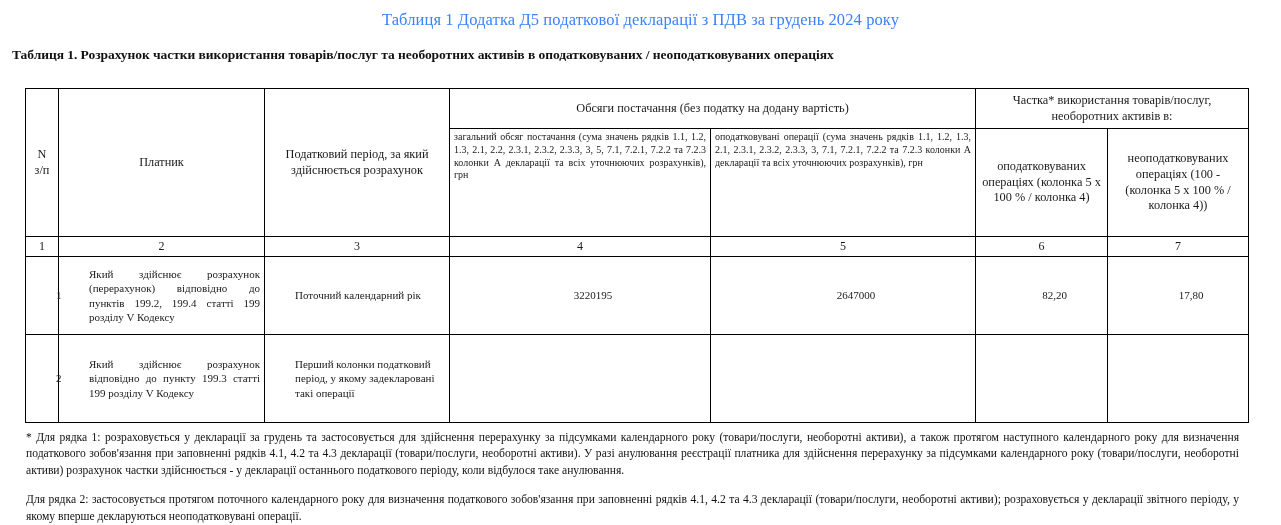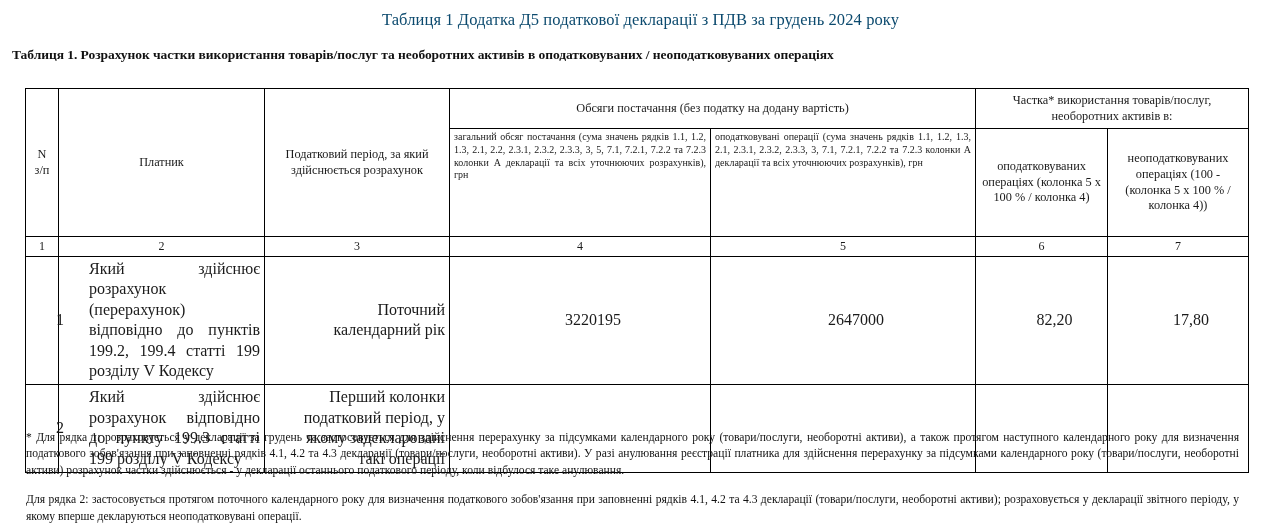--- a/index.html
+++ b/index.html
@@ -32,7 +32,7 @@
     text-align: center;
     font-size: 16.5px;
     font-weight: 400;
-    color: #0c4a6e;
+    color: #3b82f6;
     letter-spacing: 0.1px;
   }
 

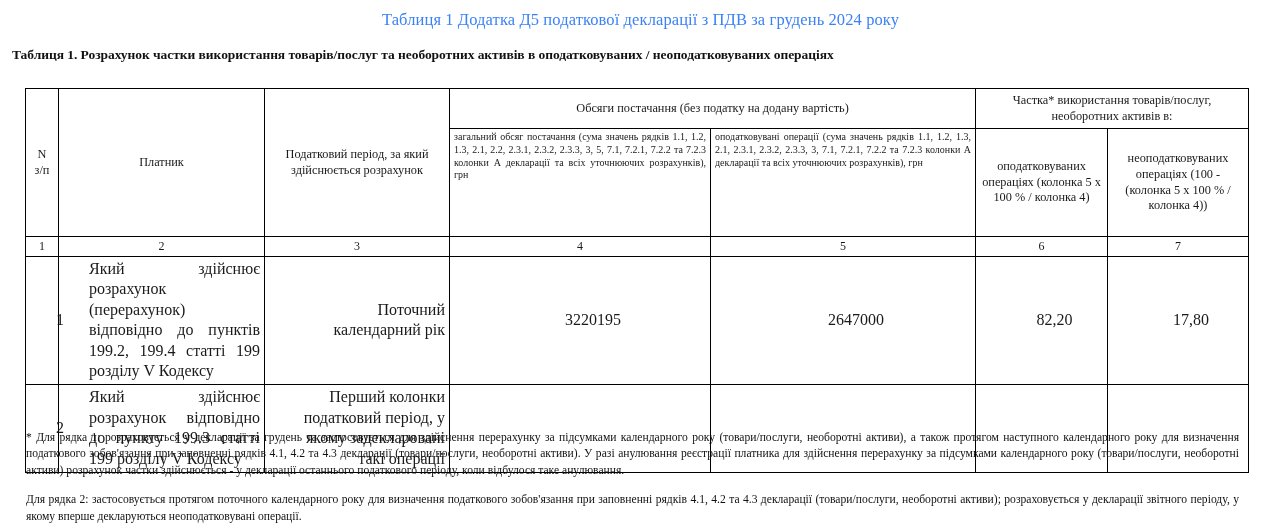--- a/index.html
+++ b/index.html
@@ -93,7 +93,7 @@
 
   
   tr.datarow td {
-    font-size: 16px;
+    font-size: 11px;
     padding-left: 30px;
   }
   td.c-num {

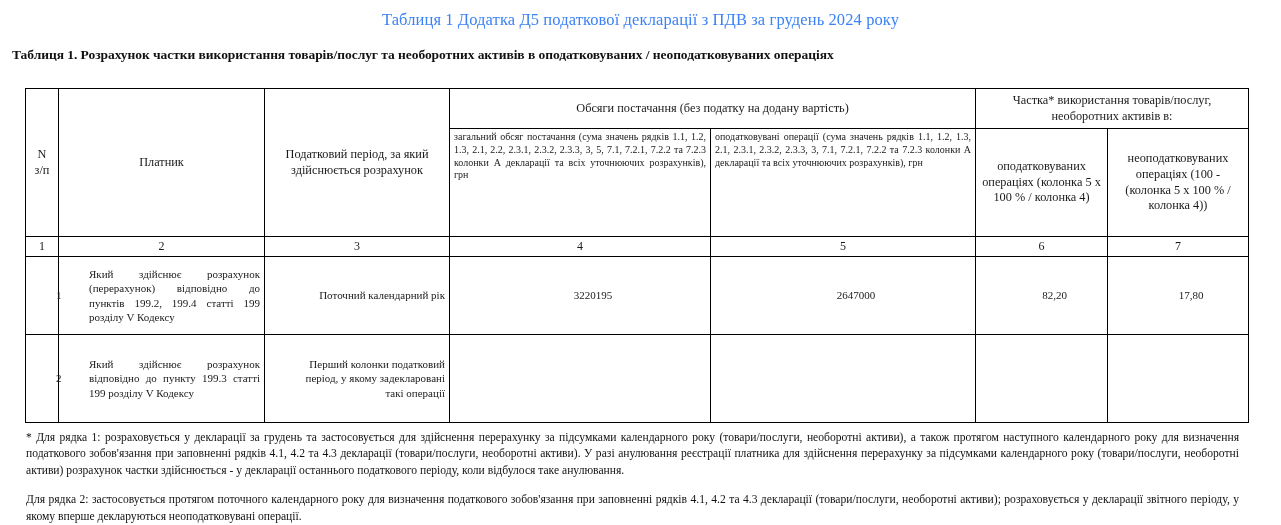--- a/index.html
+++ b/index.html
@@ -108,7 +108,7 @@
     vertical-align: middle;
   }
   td.c-period {
-    text-align: right;
+    text-align: left;
     padding: 4px 6px;
     line-height: 1.3;
     vertical-align: middle;

